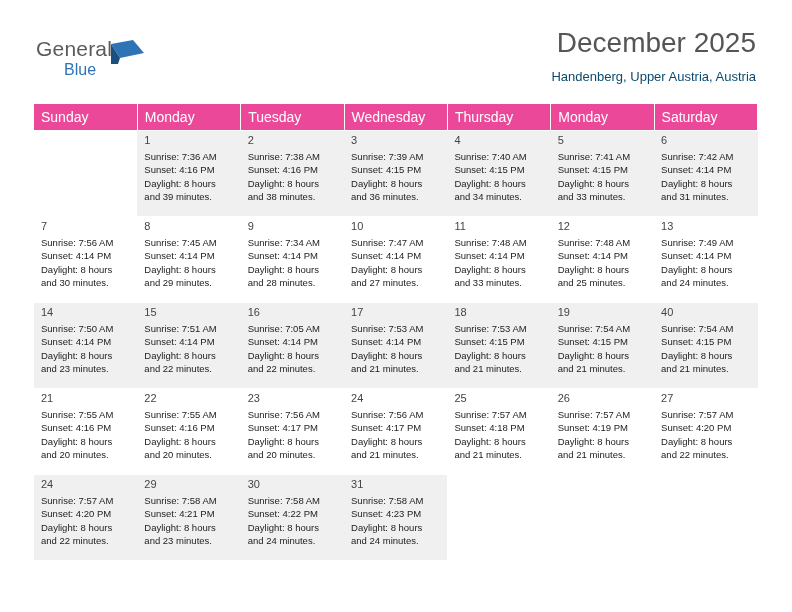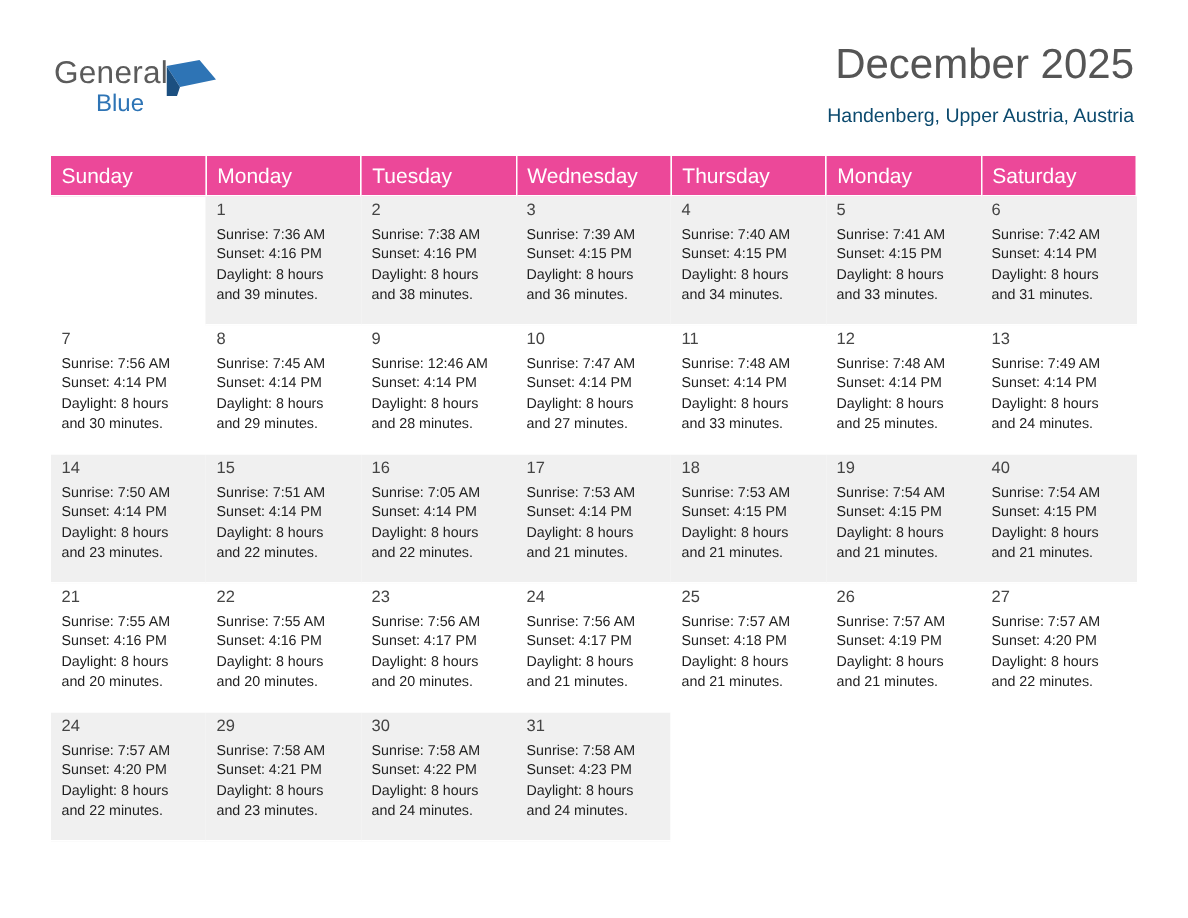--- a/index.html
+++ b/index.html
@@ -227,7 +227,7 @@
         <td>
           <span class="daynum">9</span>
           <div class="info">
-            <div>Sunrise: 12:46 AM</div>
+            <div>Sunrise: 7:34 AM</div>
             <div>Sunset: 4:14 PM</div>
             <div>Daylight: 8 hours</div>
             <div>and 28 minutes.</div>

